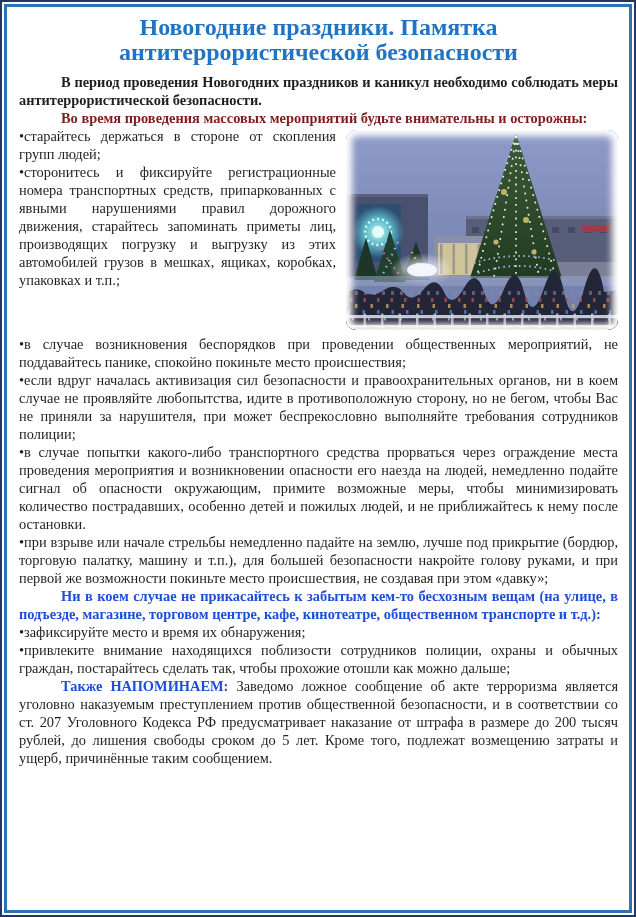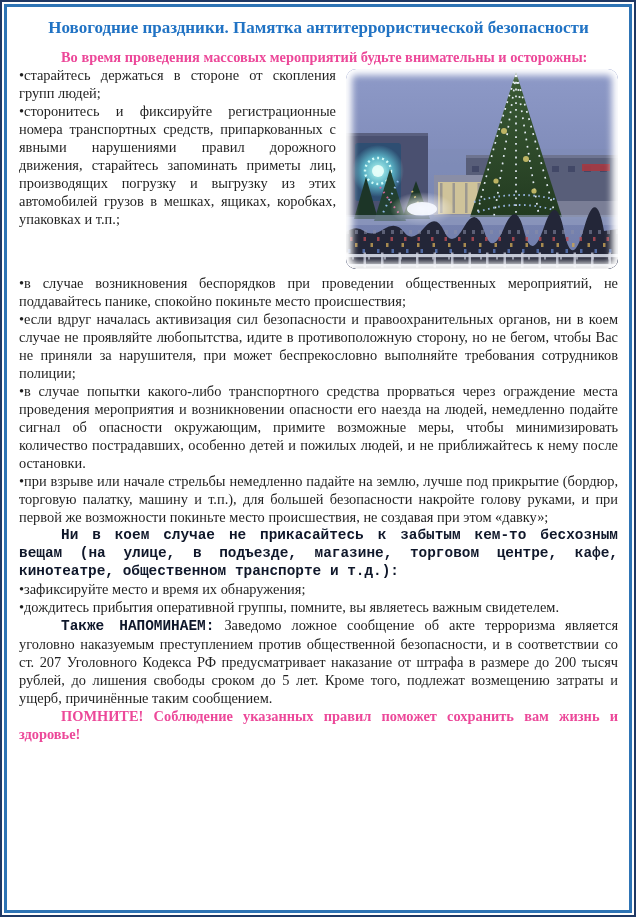--- a/index.html
+++ b/index.html
@@ -23,7 +23,7 @@
     overflow: hidden;
   }
   h1.doc-title {
-    font-size: 17px; line-height: 25px;
+    font-size: 24px; line-height: 25px;
     font-weight: bold; text-align: center;
     color: #2173C4;
     margin: 2px 0 8px;

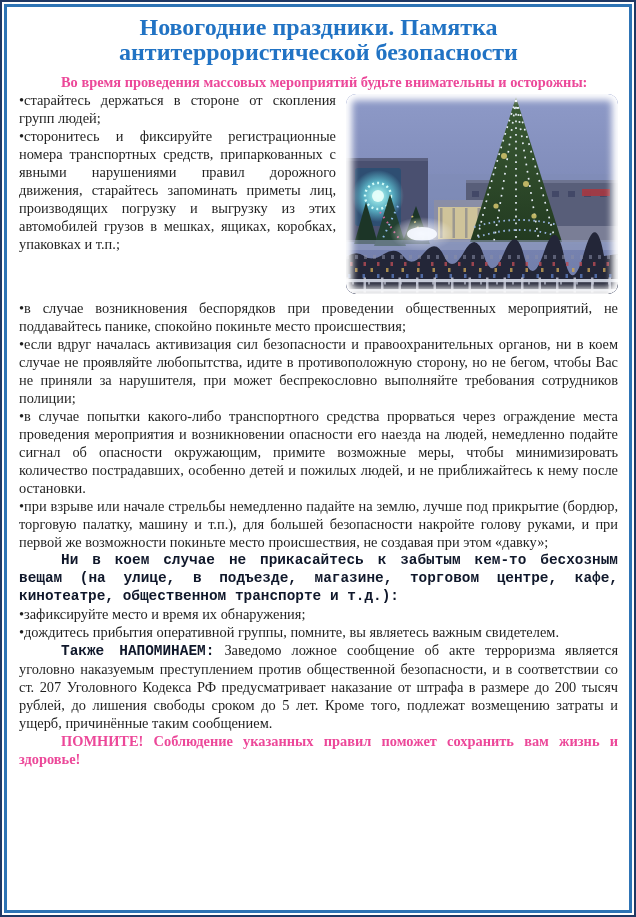--- a/index.html
+++ b/index.html
@@ -59,6 +59,7 @@
 
     <h1 class="doc-title">Новогодние праздники. Памятка антитеррористической безопасности</h1>
 
+    <p class="bold indent">В период проведения Новогодних праздников и каникул необходимо соблюдать меры антитеррористической безопасности.</p>
 
     <p class="bold blue indent">Во время проведения массовых мероприятий будьте внимательны и осторожны:</p>
 

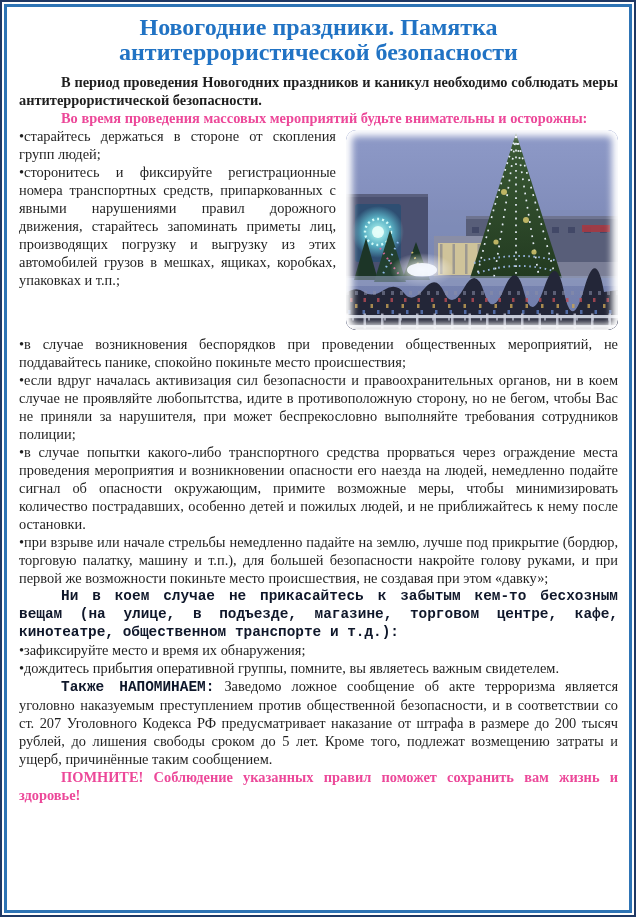--- a/index.html
+++ b/index.html
@@ -31,7 +31,7 @@
   p { font-size: 14.4px; line-height: 18px; text-align: justify; }
   .indent { text-indent: 42px; }
   .bold { font-weight: bold; }
-  .blue { color: #ec4899; }
+  .blue { color: #7f1d1d; }
   .red  { color: #0f172a; font-family: Liberation Mono, monospace; }
   .bullet::before { content: "\2022 "; }
   .photo-frame {

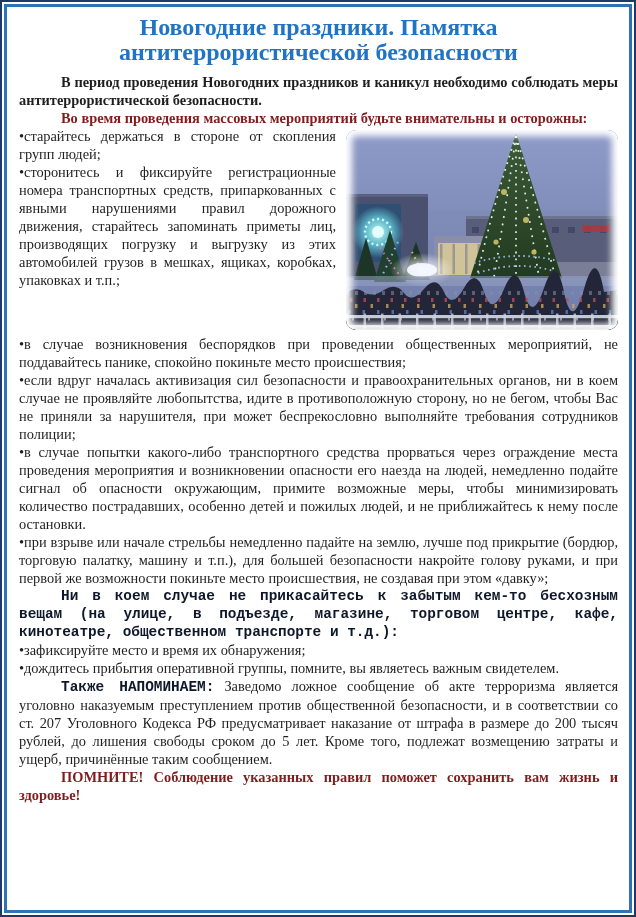--- a/index.html
+++ b/index.html
@@ -32,7 +32,7 @@
   .indent { text-indent: 42px; }
   .bold { font-weight: bold; }
   .blue { color: #7f1d1d; }
-  .red  { color: #0f172a; font-family: Liberation Mono, monospace; }
+  .red  { color: #1d4ed8; }
   .bullet::before { content: "\2022 "; }
   .photo-frame {
     float: right;

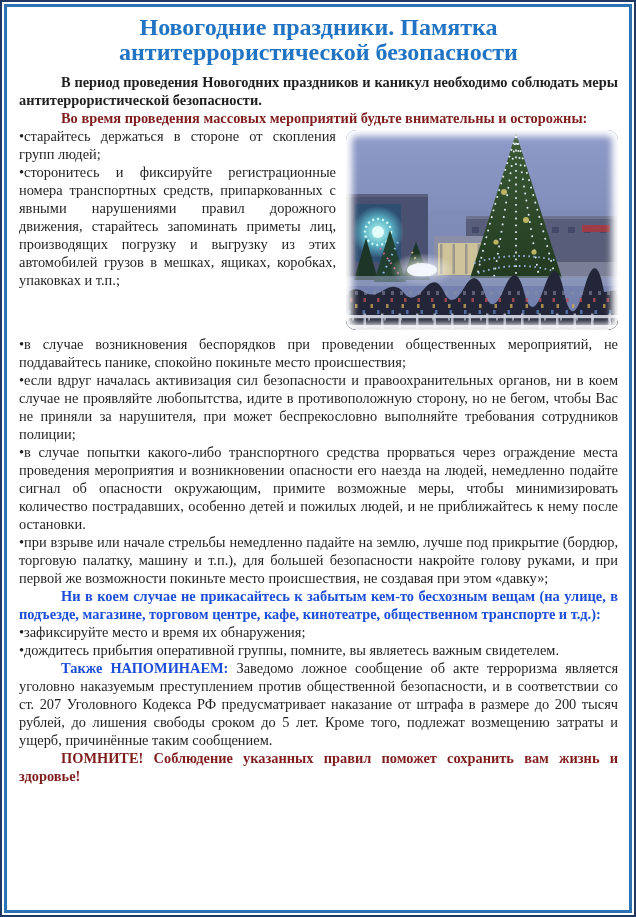--- a/index.html
+++ b/index.html
@@ -174,6 +174,7 @@
       <p class="bold red indent">Ни в коем случае не прикасайтесь к забытым кем-то бесхозным вещам (на улице, в подъезде, магазине, торговом центре, кафе, кинотеатре, общественном транспорте и т.д.):</p>
 
       <p class="bullet">зафиксируйте место и время их обнаружения;</p>
+      <p class="bullet">привлеките внимание находящихся поблизости сотрудников полиции, охраны и обычных граждан, постарайтесь сделать так, чтобы прохожие отошли как можно дальше;</p>
       <p class="bullet">дождитесь прибытия оперативной группы, помните, вы являетесь важным свидетелем.</p>
 
       <p class="indent"><b class="red">Также НАПОМИНАЕМ:</b><span> Заведомо ложное сообщение об акте терроризма является уголовно наказуемым преступлением против общественной безопасности, и в соответствии со ст. 207 Уголовного Кодекса РФ предусматривает наказание от штрафа в размере до 200 тысяч рублей, до лишения свободы сроком до 5 лет. Кроме того, подлежат возмещению затраты и ущерб, причинённые таким сообщением.</span></p>

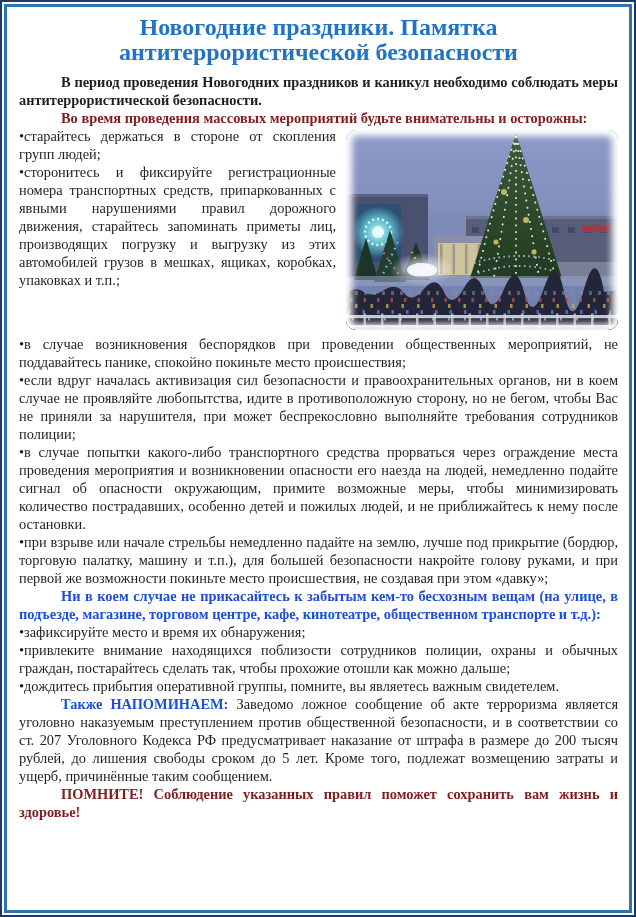--- a/index.html
+++ b/index.html
@@ -175,7 +175,6 @@
 
       <p class="bullet">зафиксируйте место и время их обнаружения;</p>
       <p class="bullet">привлеките внимание находящихся поблизости сотрудников полиции, охраны и обычных граждан, постарайтесь сделать так, чтобы прохожие отошли как можно дальше;</p>
-      <p class="bullet">дождитесь прибытия оперативной группы, помните, вы являетесь важным свидетелем.</p>
 
       <p class="indent"><b class="red">Также НАПОМИНАЕМ:</b><span> Заведомо ложное сообщение об акте терроризма является уголовно наказуемым преступлением против общественной безопасности, и в соответствии со ст. 207 Уголовного Кодекса РФ предусматривает наказание от штрафа в размере до 200 тысяч рублей, до лишения свободы сроком до 5 лет. Кроме того, подлежат возмещению затраты и ущерб, причинённые таким сообщением.</span></p>
 

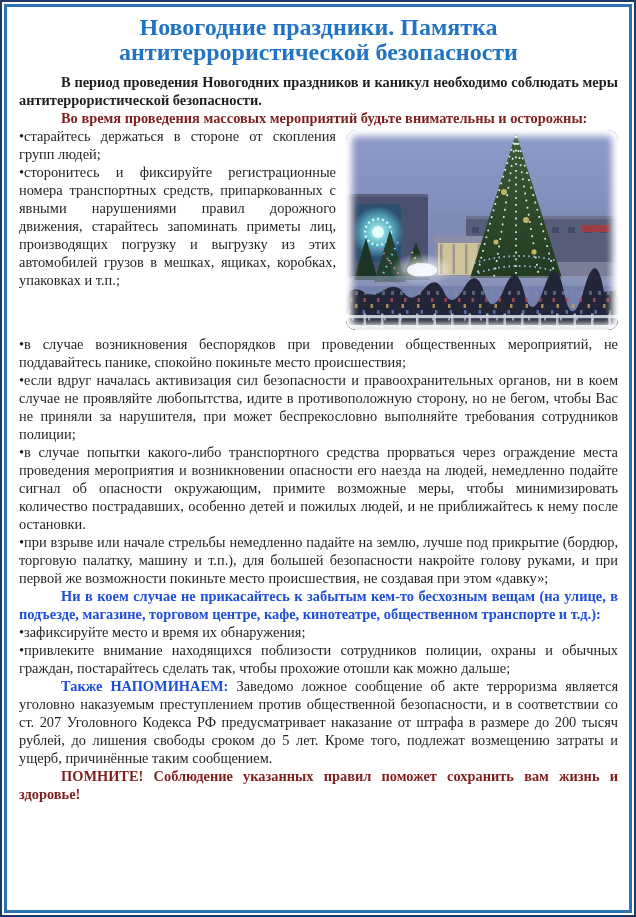--- a/index.html
+++ b/index.html
@@ -179,7 +179,6 @@
       <p class="indent"><b class="red">Также НАПОМИНАЕМ:</b><span> Заведомо ложное сообщение об акте терроризма является уголовно наказуемым преступлением против общественной безопасности, и в соответствии со ст. 207 Уголовного Кодекса РФ предусматривает наказание от штрафа в размере до 200 тысяч рублей, до лишения свободы сроком до 5 лет. Кроме того, подлежат возмещению затраты и ущерб, причинённые таким сообщением.</span></p>
 
 
-      <p class="bold blue indent">ПОМНИТЕ! Соблюдение указанных правил поможет сохранить вам жизнь и здоровье!</p>
     </div>
 
   </div>

